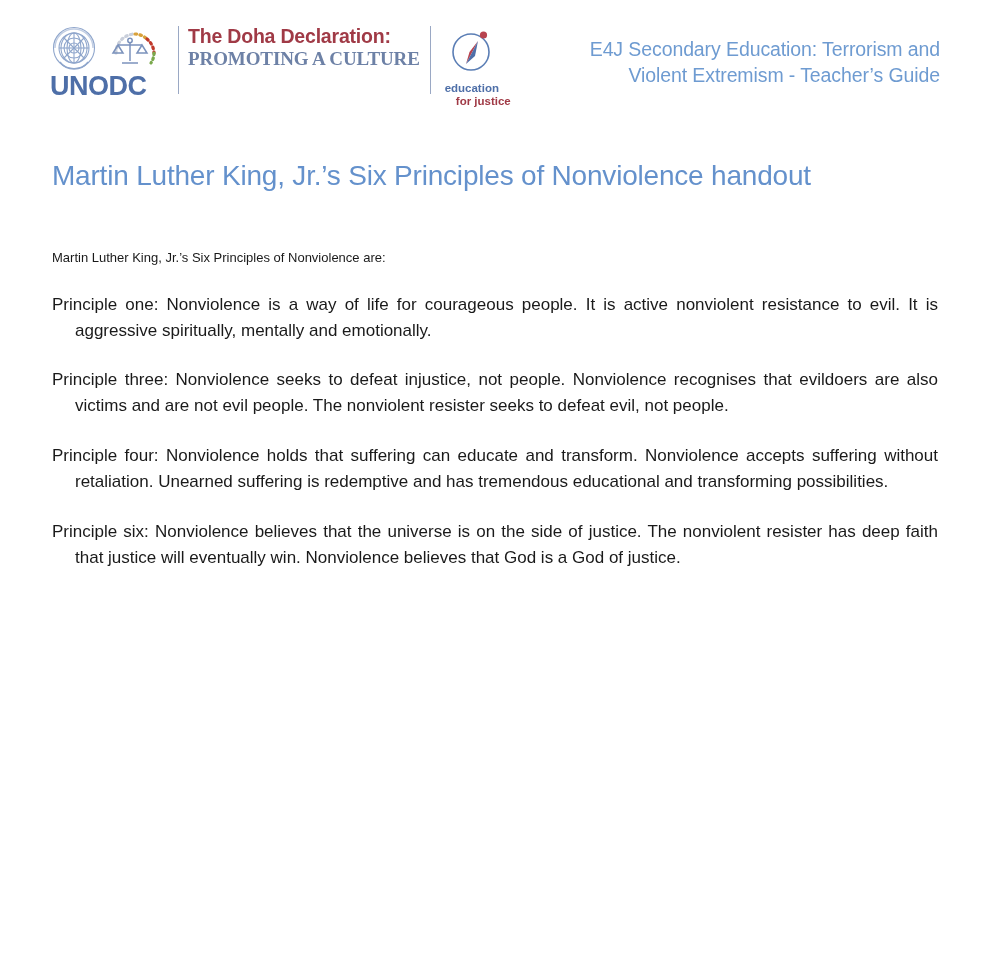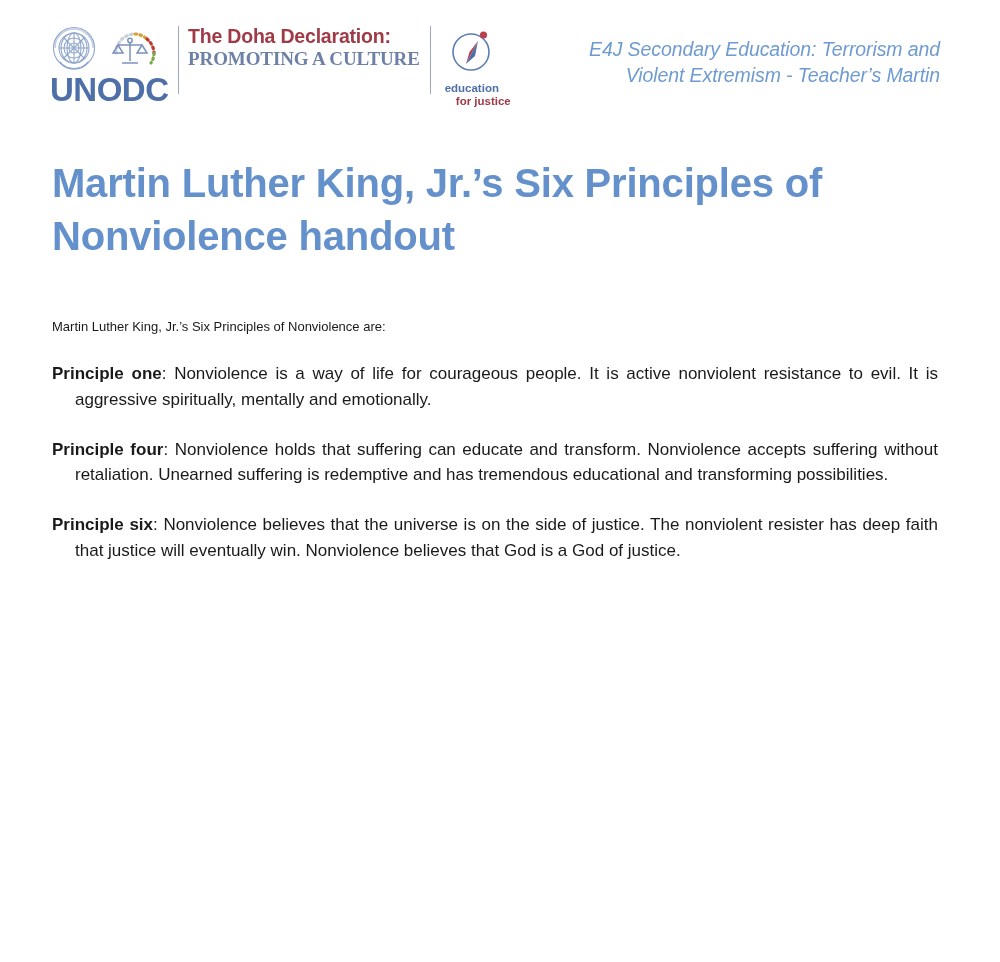--- a/index.html
+++ b/index.html
@@ -119,7 +119,6 @@
     max-width: 390px;
     padding-top: 12px;
     letter-spacing: -0.1px;
-    font-style: italic;
   }
 
   

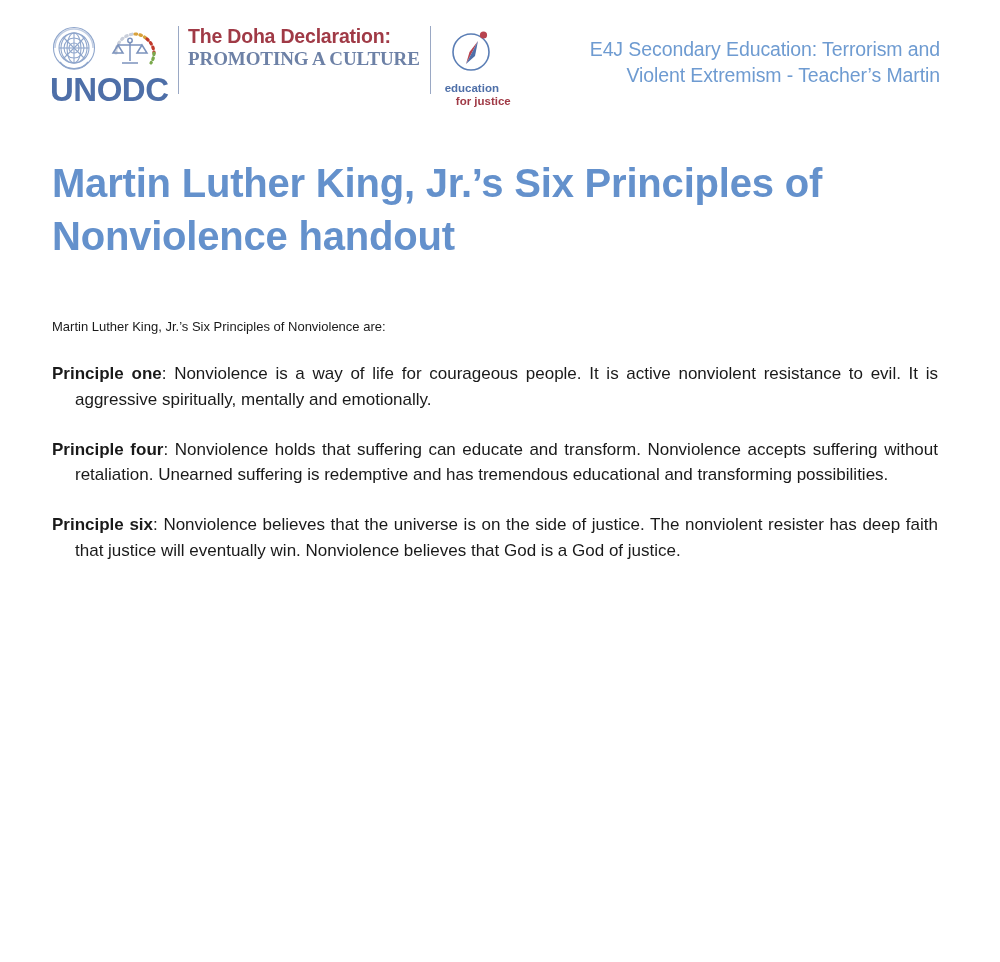--- a/index.html
+++ b/index.html
@@ -46,7 +46,7 @@
   }
   .unodc-word {
     font-family: "Liberation Sans", sans-serif;
-    font-size: 33px;
+    font-size: 27px;
     font-weight: bold;
     letter-spacing: -0.5px;
     color: #4E6FA8;

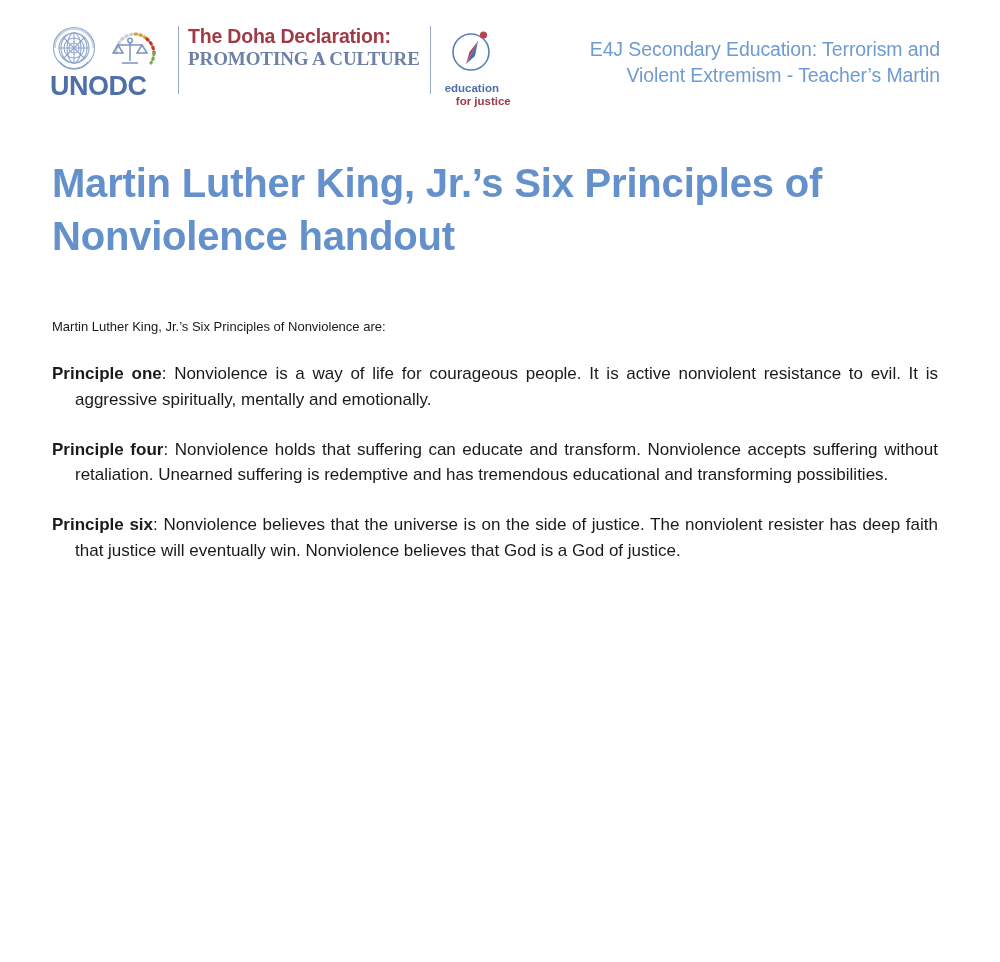--- a/index.html
+++ b/index.html
@@ -239,7 +239,7 @@
 
   <div class="header-title">
     <div>E4J Secondary Education: Terrorism and</div>
-    <div>Violent Extremism - Teacher’s Martin</div>
+    <div>Violent Extremism - Teacher’s Guide</div>
   </div>
 </div>
 

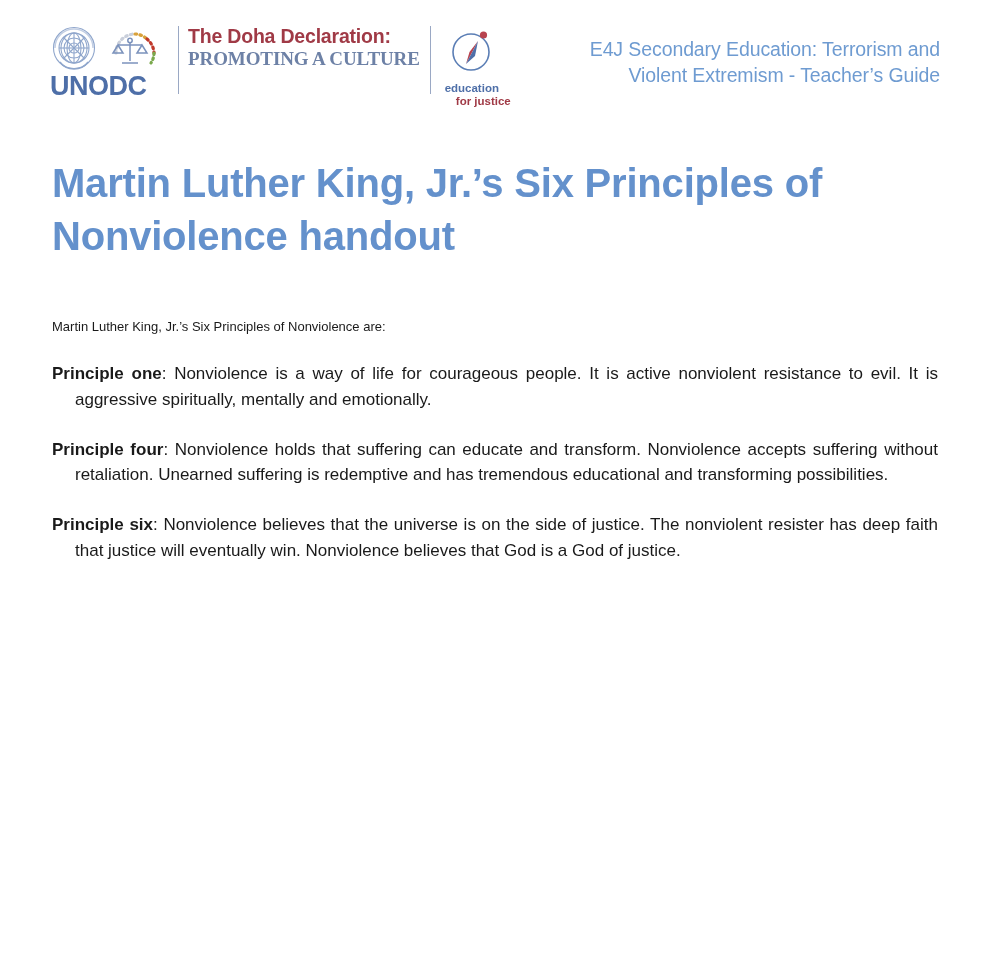--- a/index.html
+++ b/index.html
@@ -128,8 +128,8 @@
 
   .doc-title {
     color: #6491CC;
-    font-size: 40px;
-    font-weight: bold;
+    font-size: 28px;
+    font-weight: normal;
     line-height: 1.33;
     margin: 62px 0 0 0;
     max-width: 800px;

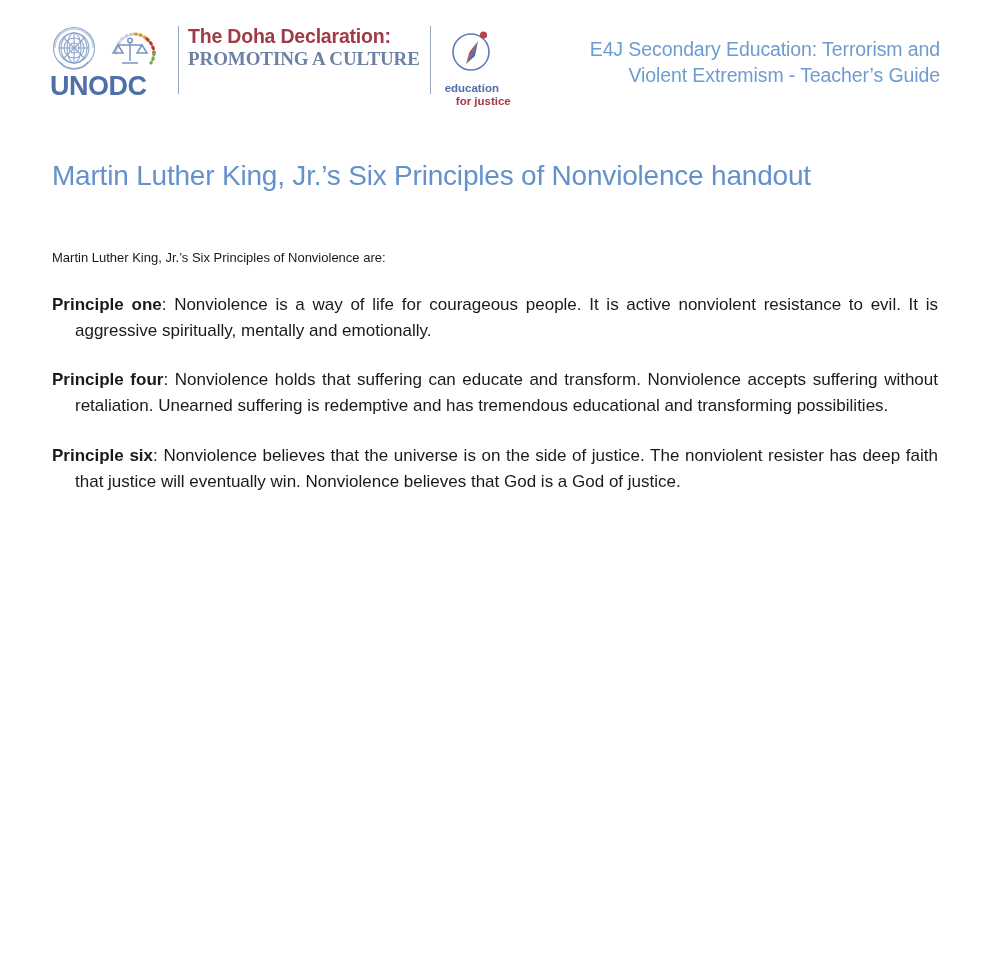--- a/index.html
+++ b/index.html
@@ -153,7 +153,7 @@
     text-indent: -23px;
     color: #1a1a1a;
   }
-  .principle b { font-weight: bold; }
+  .principle b { font-weight: normal; }
 </style>
 </head>
 <body>

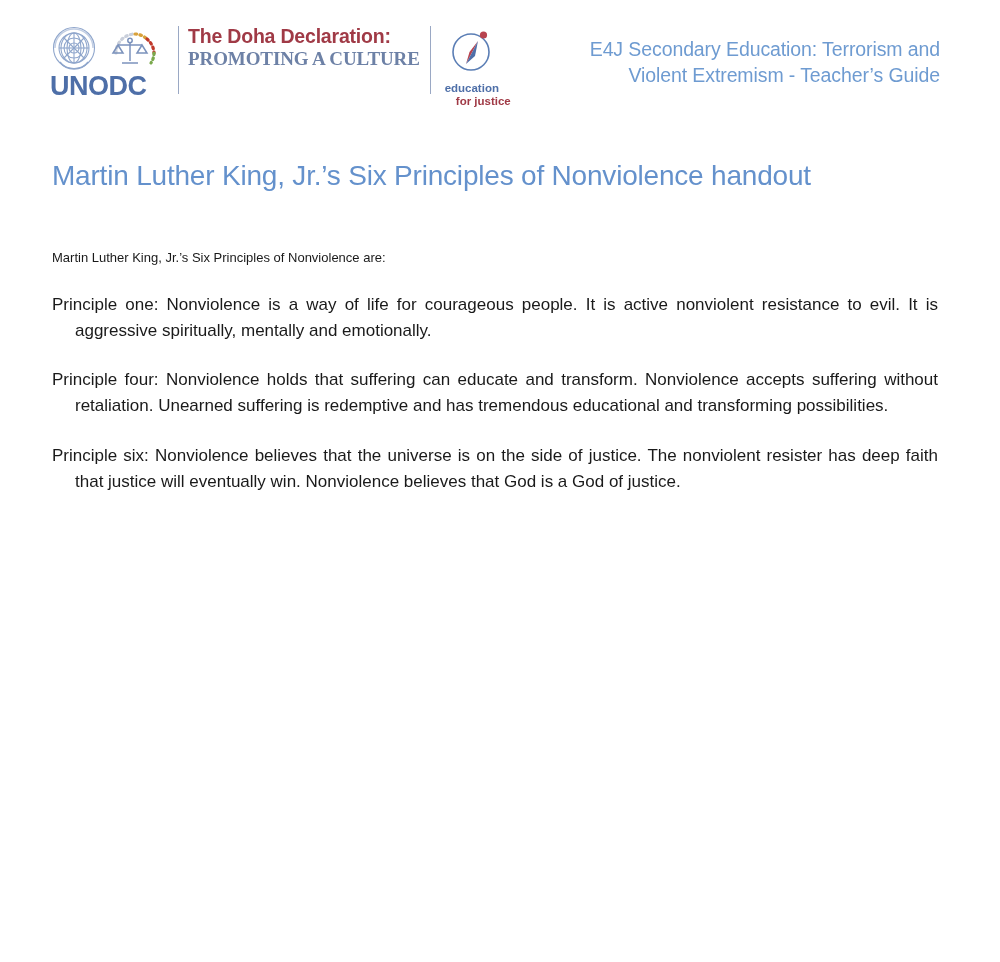--- a/index.html
+++ b/index.html
@@ -254,6 +254,9 @@
   </p>
 
 
+  <p class="principle">
+    <b>Principle three</b><span>: Nonviolence seeks to defeat injustice, not people. Nonviolence recognises that evildoers are also victims and are not evil people. The nonviolent resister seeks to defeat evil, not people.</span>
+  </p>
 
   <p class="principle">
     <b>Principle four</b><span>: Nonviolence holds that suffering can educate and transform. Nonviolence accepts suffering without retaliation. Unearned suffering is redemptive and has tremendous educational and transforming possibilities.</span>

